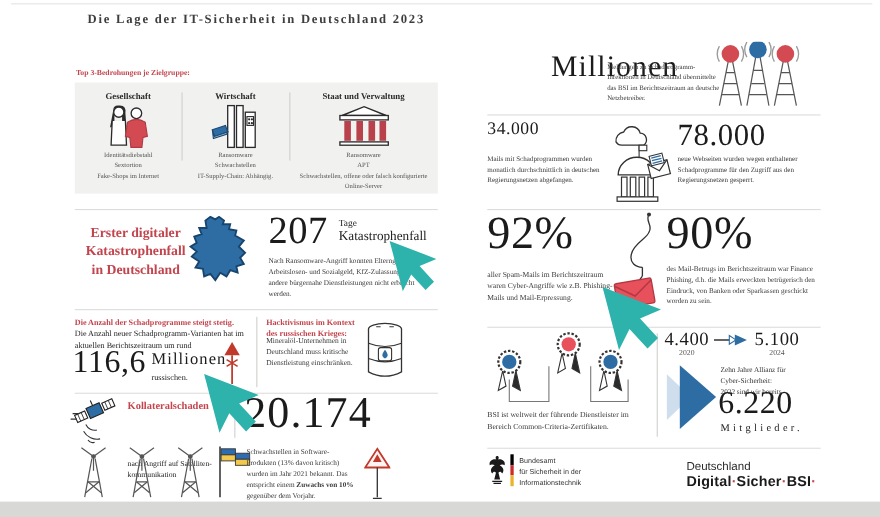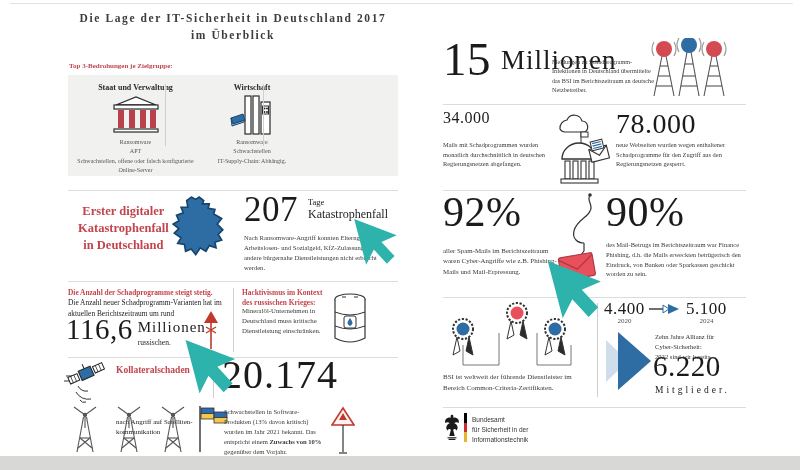--- a/index.html
+++ b/index.html
@@ -91,7 +91,7 @@
   <div class="topline"></div>
 
   <div class="abs title">
-    <div>Die Lage der IT-Sicherheit in Deutschland 2017</div>
+    <div>Die Lage der IT-Sicherheit in Deutschland 2023</div>
     <div>im Überblick</div>
   </div>
 

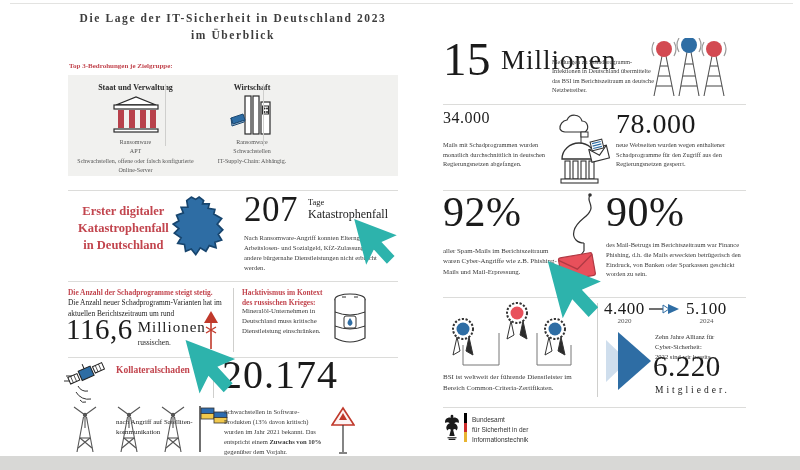--- a/index.html
+++ b/index.html
@@ -92,7 +92,6 @@
 
   <div class="abs title">
     <div>Die Lage der IT-Sicherheit in Deutschland 2023</div>
-    <div>im Überblick</div>
   </div>
 
   <div class="abs toplabel red b">Top 3-Bedrohungen je Zielgruppe:</div>

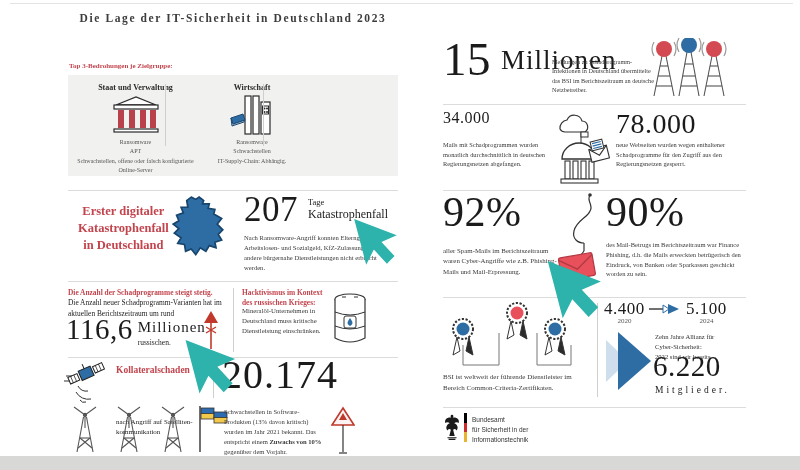--- a/index.html
+++ b/index.html
@@ -300,7 +300,6 @@
     </svg>
   </div>
 
-  <div class="abs num rp-num">15</div>
   <div class="abs rp-unit">Millionen</div>
   <div class="abs desc rp-desc">Meldungen zu Schadprogramm-Infektionen in Deutschland übermittelte das BSI im Berichtszeitraum an deutsche Netzbetreiber.</div>
   <div class="abs" style="left:650px;top:38px;">

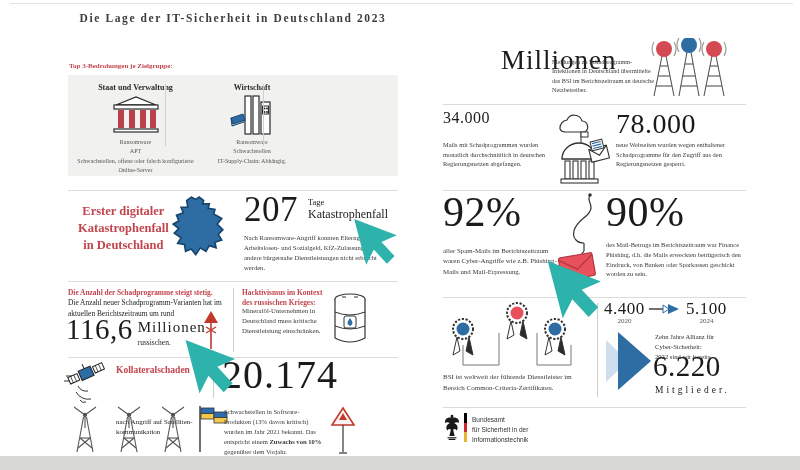--- a/index.html
+++ b/index.html
@@ -97,6 +97,23 @@
   <div class="abs toplabel red b">Top 3-Bedrohungen je Zielgruppe:</div>
 
   <div class="abs threatbox">
+    <div class="tg tg1">
+      <div class="tg-name">Gesellschaft</div>
+      <div class="tg-icon">
+        <svg width="44" height="42" viewBox="0 0 44 42">
+          <path d="M8,6 Q8,1 14,2 Q20,2 19,9 L20,22 L16,20 L16,12 Q12,13 9,11 L9,20 L5,22 Z" fill="#2b2b2b"></path>
+          <circle cx="13" cy="8" r="4.6" fill="#fff" stroke="#2b2b2b" stroke-width="1.2"></circle>
+          <path d="M7,16 L6,38 L20,38 L19,16" fill="#fff" stroke="#2b2b2b" stroke-width="1.2"></path>
+          <circle cx="29" cy="9" r="4.8" fill="#fff" stroke="#2b2b2b" stroke-width="1.2"></circle>
+          <path d="M21,17 Q29,12 37,17 L39,30 L35,31 L34,40 L24,40 L23,31 L19,30 Z" fill="#d34a52" stroke="#b03a44" stroke-width="1"></path>
+        </svg>
+      </div>
+      <div class="tg-items">
+        <div>Identitätsdiebstahl</div>
+        <div>Sextortion</div>
+        <div>Fake-Shops im Internet</div>
+      </div>
+    </div>
     <div class="tg tg3">
       <div class="tg-name">Staat und Verwaltung</div>
       <div class="tg-icon">

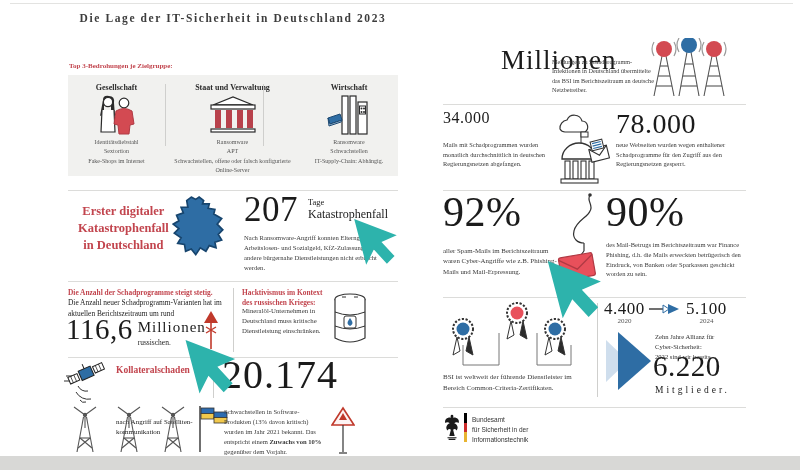--- a/index.html
+++ b/index.html
@@ -114,25 +114,6 @@
         <div>Fake-Shops im Internet</div>
       </div>
     </div>
-    <div class="tg tg3">
-      <div class="tg-name">Staat und Verwaltung</div>
-      <div class="tg-icon">
-        <svg width="56" height="40" viewBox="0 0 56 40">
-          <path d="M8,10 L28,2 L48,10 Z" fill="#fff" stroke="#2b2b2b" stroke-width="1.3"></path>
-          <rect x="6" y="10" width="44" height="4" fill="#fff" stroke="#2b2b2b" stroke-width="1.2"></rect>
-          <rect x="10" y="15" width="6" height="18" fill="#b8414b"></rect>
-          <rect x="21" y="15" width="6" height="18" fill="#b8414b"></rect>
-          <rect x="32" y="15" width="6" height="18" fill="#b8414b"></rect>
-          <rect x="42" y="15" width="6" height="18" fill="#b8414b"></rect>
-          <rect x="6" y="34" width="44" height="3" fill="#fff" stroke="#2b2b2b" stroke-width="1.2"></rect>
-        </svg>
-      </div>
-      <div class="tg-items">
-        <div>Ransomware</div>
-        <div>APT</div>
-        <div>Schwachstellen, offene oder falsch konfigurierte Online-Server</div>
-      </div>
-    </div>
     <div class="tg tg2">
       <div class="tg-name">Wirtschaft</div>
       <div class="tg-icon">
@@ -153,6 +134,25 @@
         <div>Ransomware</div>
         <div>Schwachstellen</div>
         <div>IT-Supply-Chain: Abhängig.</div>
+      </div>
+    </div>
+    <div class="tg tg3">
+      <div class="tg-name">Staat und Verwaltung</div>
+      <div class="tg-icon">
+        <svg width="56" height="40" viewBox="0 0 56 40">
+          <path d="M8,10 L28,2 L48,10 Z" fill="#fff" stroke="#2b2b2b" stroke-width="1.3"></path>
+          <rect x="6" y="10" width="44" height="4" fill="#fff" stroke="#2b2b2b" stroke-width="1.2"></rect>
+          <rect x="10" y="15" width="6" height="18" fill="#b8414b"></rect>
+          <rect x="21" y="15" width="6" height="18" fill="#b8414b"></rect>
+          <rect x="32" y="15" width="6" height="18" fill="#b8414b"></rect>
+          <rect x="42" y="15" width="6" height="18" fill="#b8414b"></rect>
+          <rect x="6" y="34" width="44" height="3" fill="#fff" stroke="#2b2b2b" stroke-width="1.2"></rect>
+        </svg>
+      </div>
+      <div class="tg-items">
+        <div>Ransomware</div>
+        <div>APT</div>
+        <div>Schwachstellen, offene oder falsch konfigurierte Online-Server</div>
       </div>
     </div>
   </div>

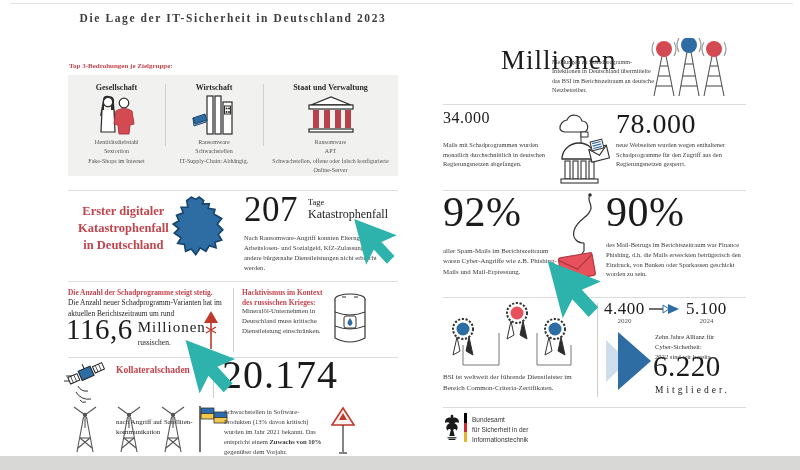--- a/index.html
+++ b/index.html
@@ -481,6 +481,10 @@
     <div>für Sicherheit in der</div>
     <div>Informationstechnik</div>
   </div>
+  <div class="abs brand sans">
+    <div class="brand-l1">Deutschland</div>
+    <div class="brand-l2"><span>Digital</span><span class="brand-dot">·</span><span>Sicher</span><span class="brand-dot">·</span><span>BSI</span><span class="brand-dot">·</span></div>
+  </div>
 
   <div class="bottombar"></div>
 </div>

